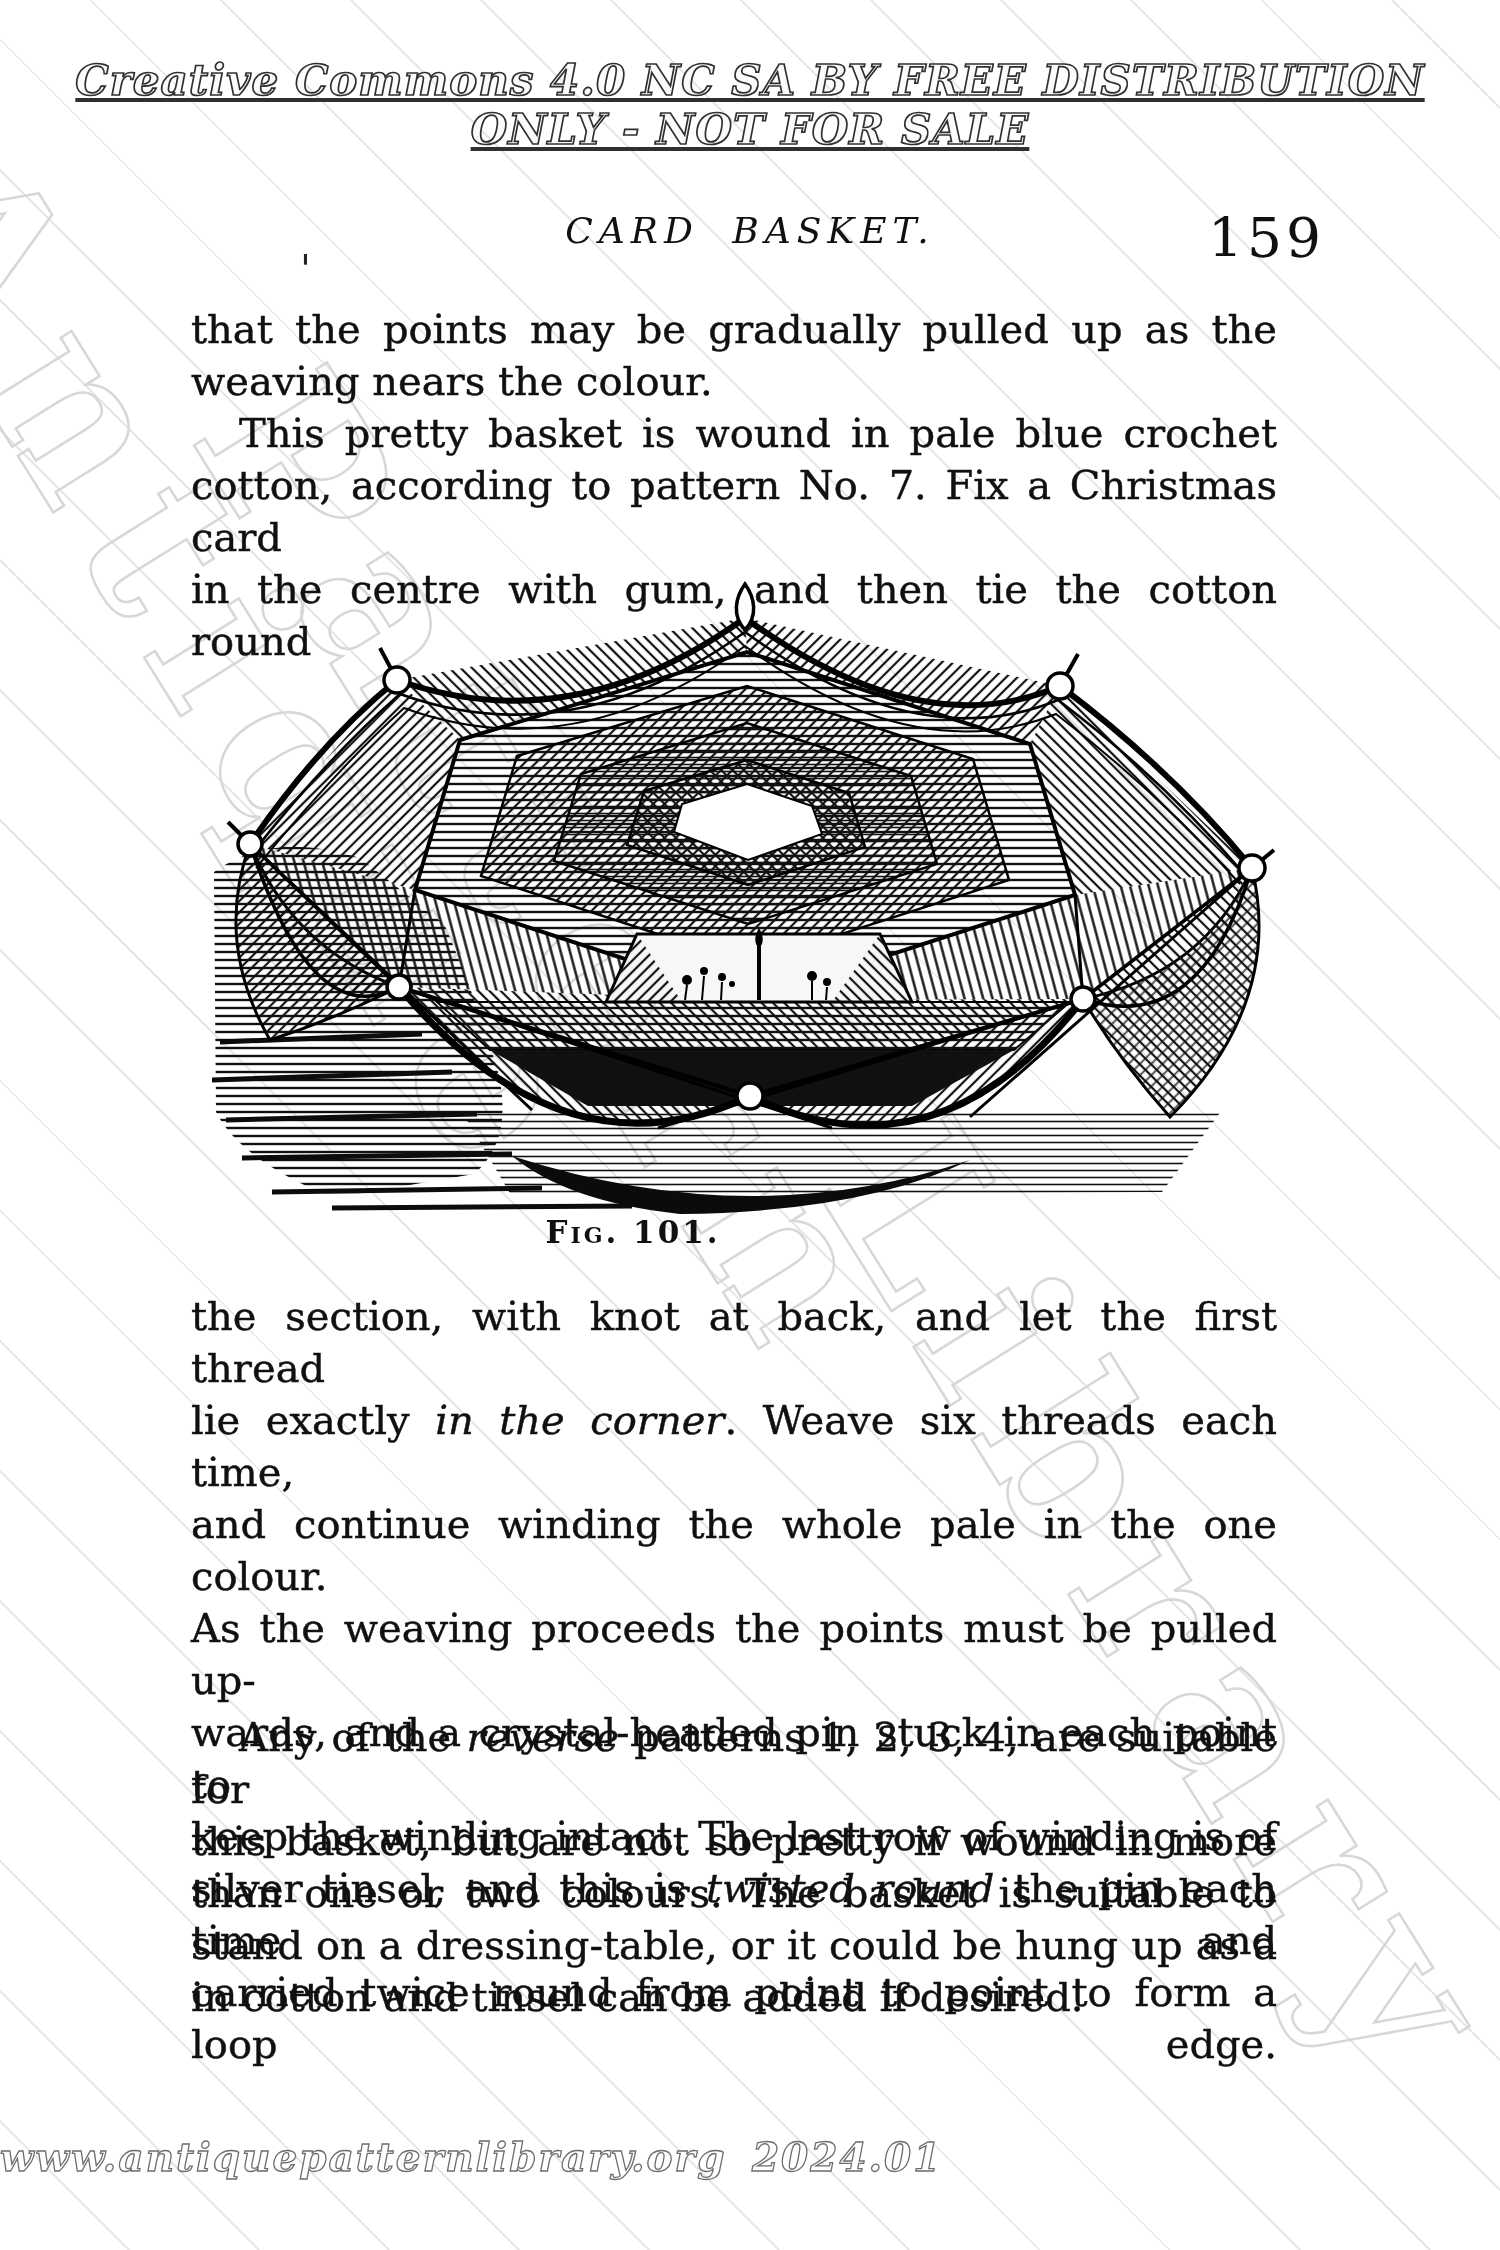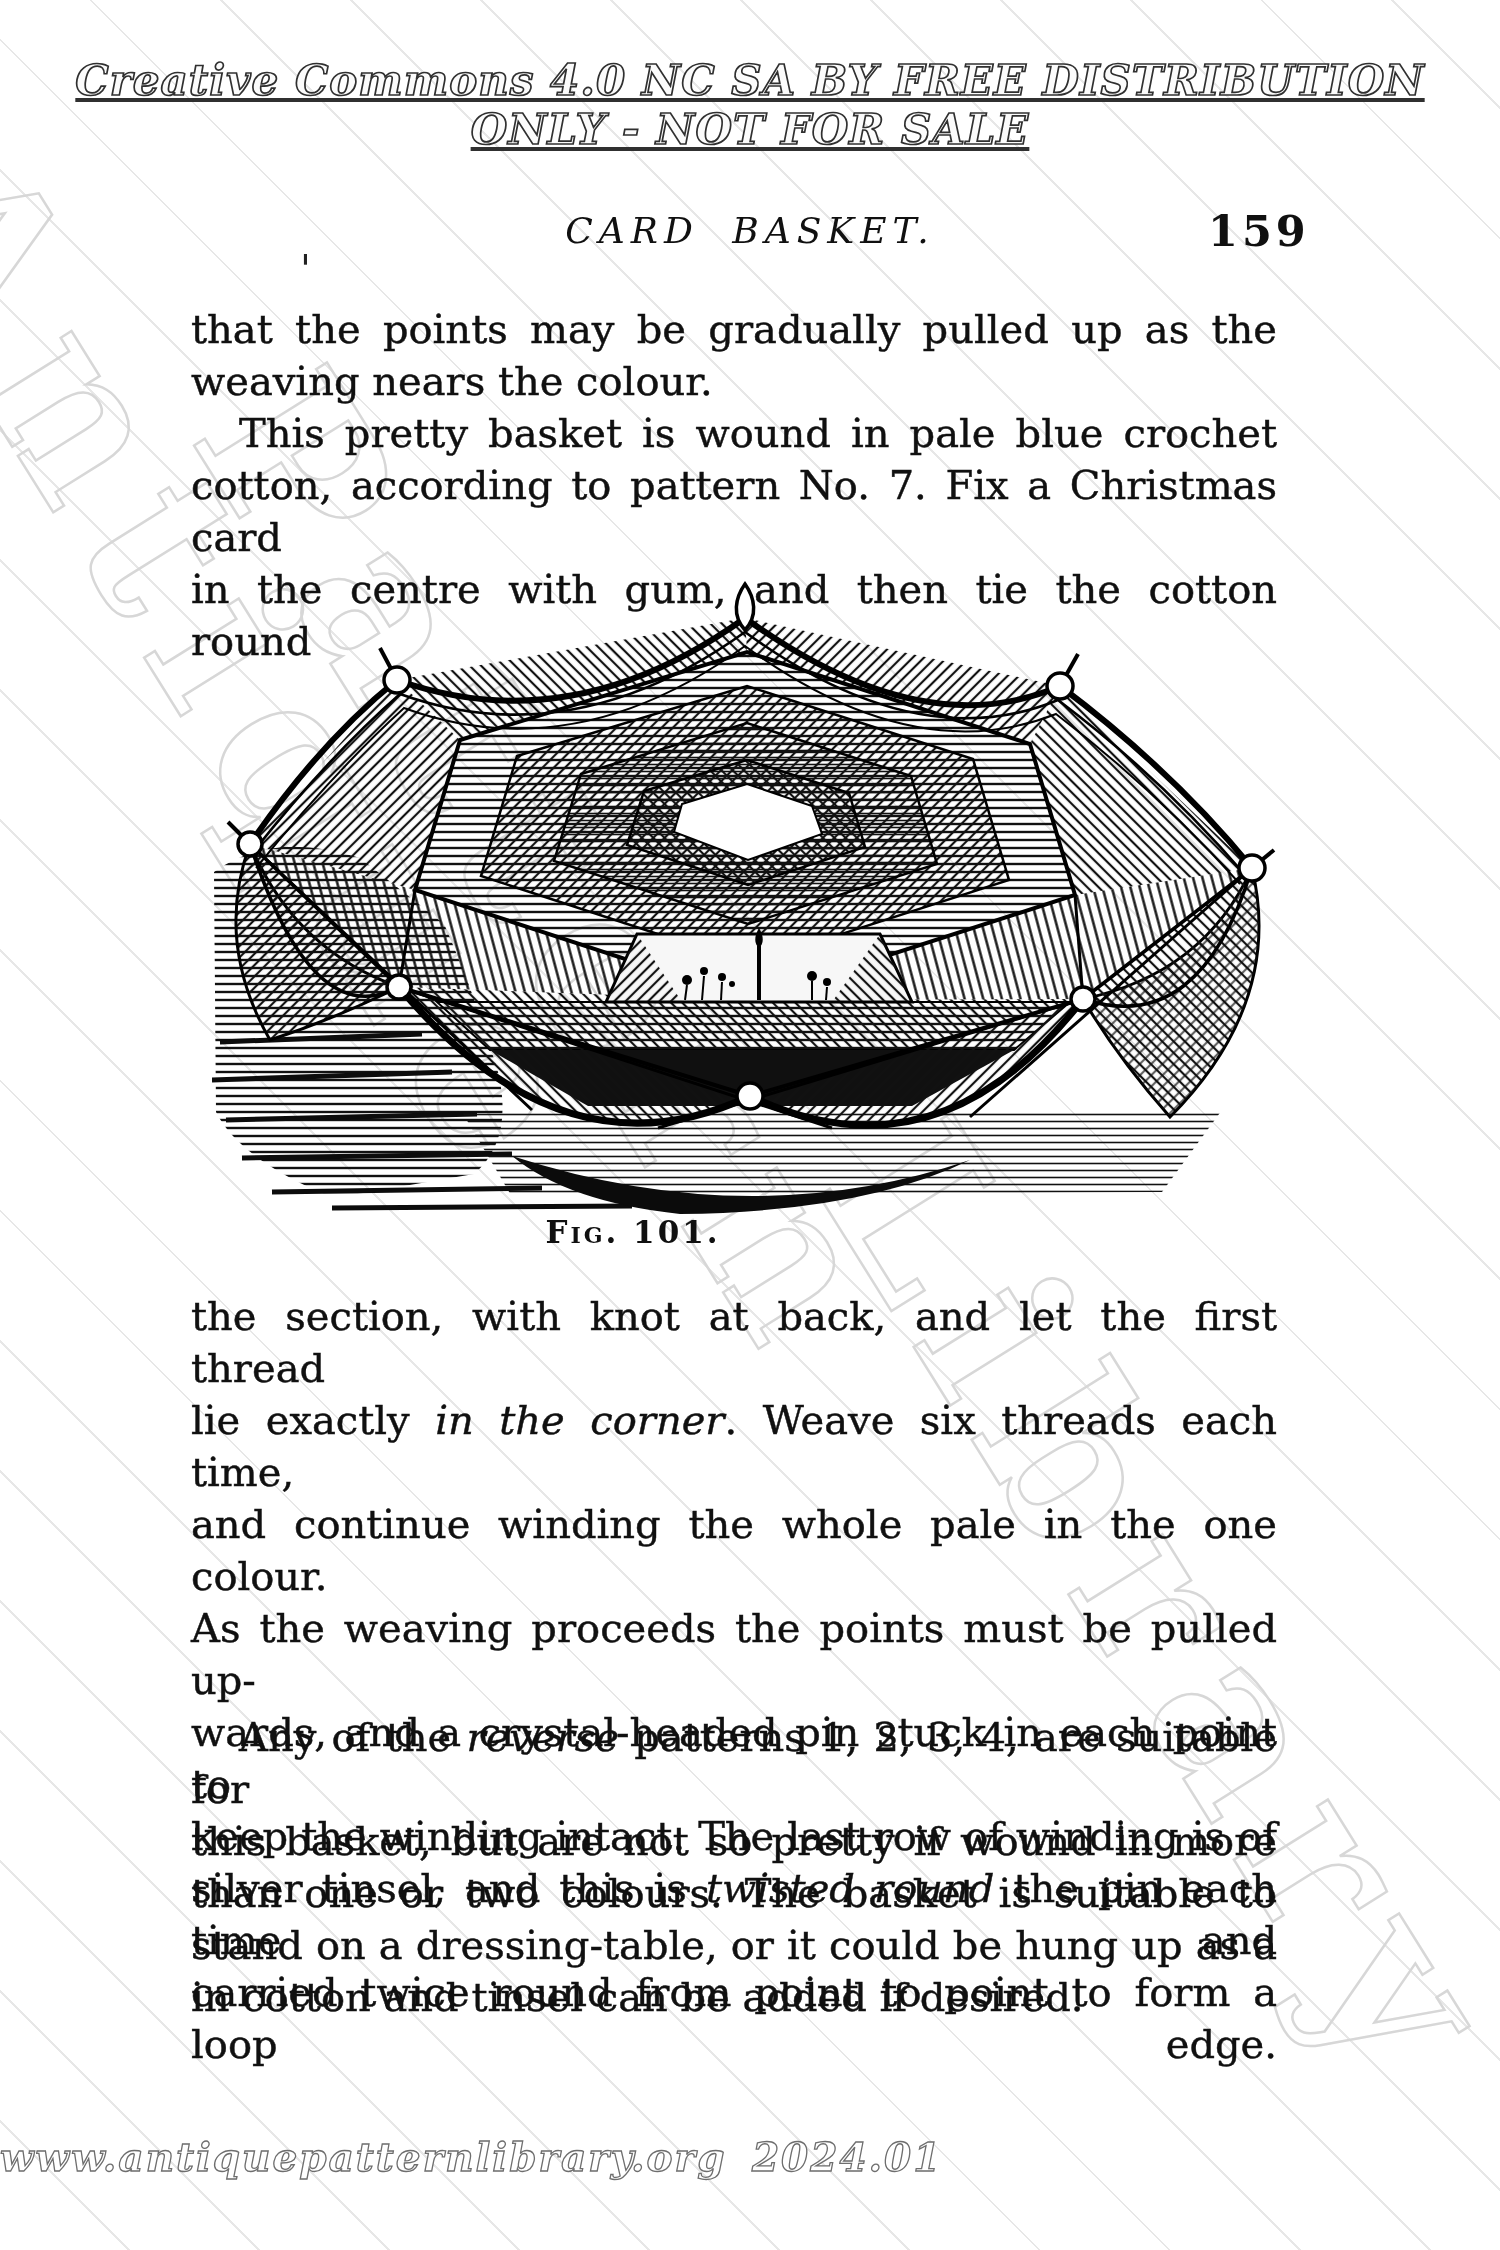--- a/index.html
+++ b/index.html
@@ -31,7 +31,7 @@
     font-style:italic; font-weight:normal; font-size:36px; letter-spacing:6px; word-spacing:16px;
   }
   .page-num{
-    position:absolute; top:206px; left:1208px; font-size:43px; letter-spacing:4px; font-weight:700;
+    position:absolute; top:206px; left:1208px; font-size:55px; letter-spacing:4px; font-weight:400;
   }
   .artifact{position:absolute; top:246px; left:300px; font-size:40px; color:#222;}
   .para{

